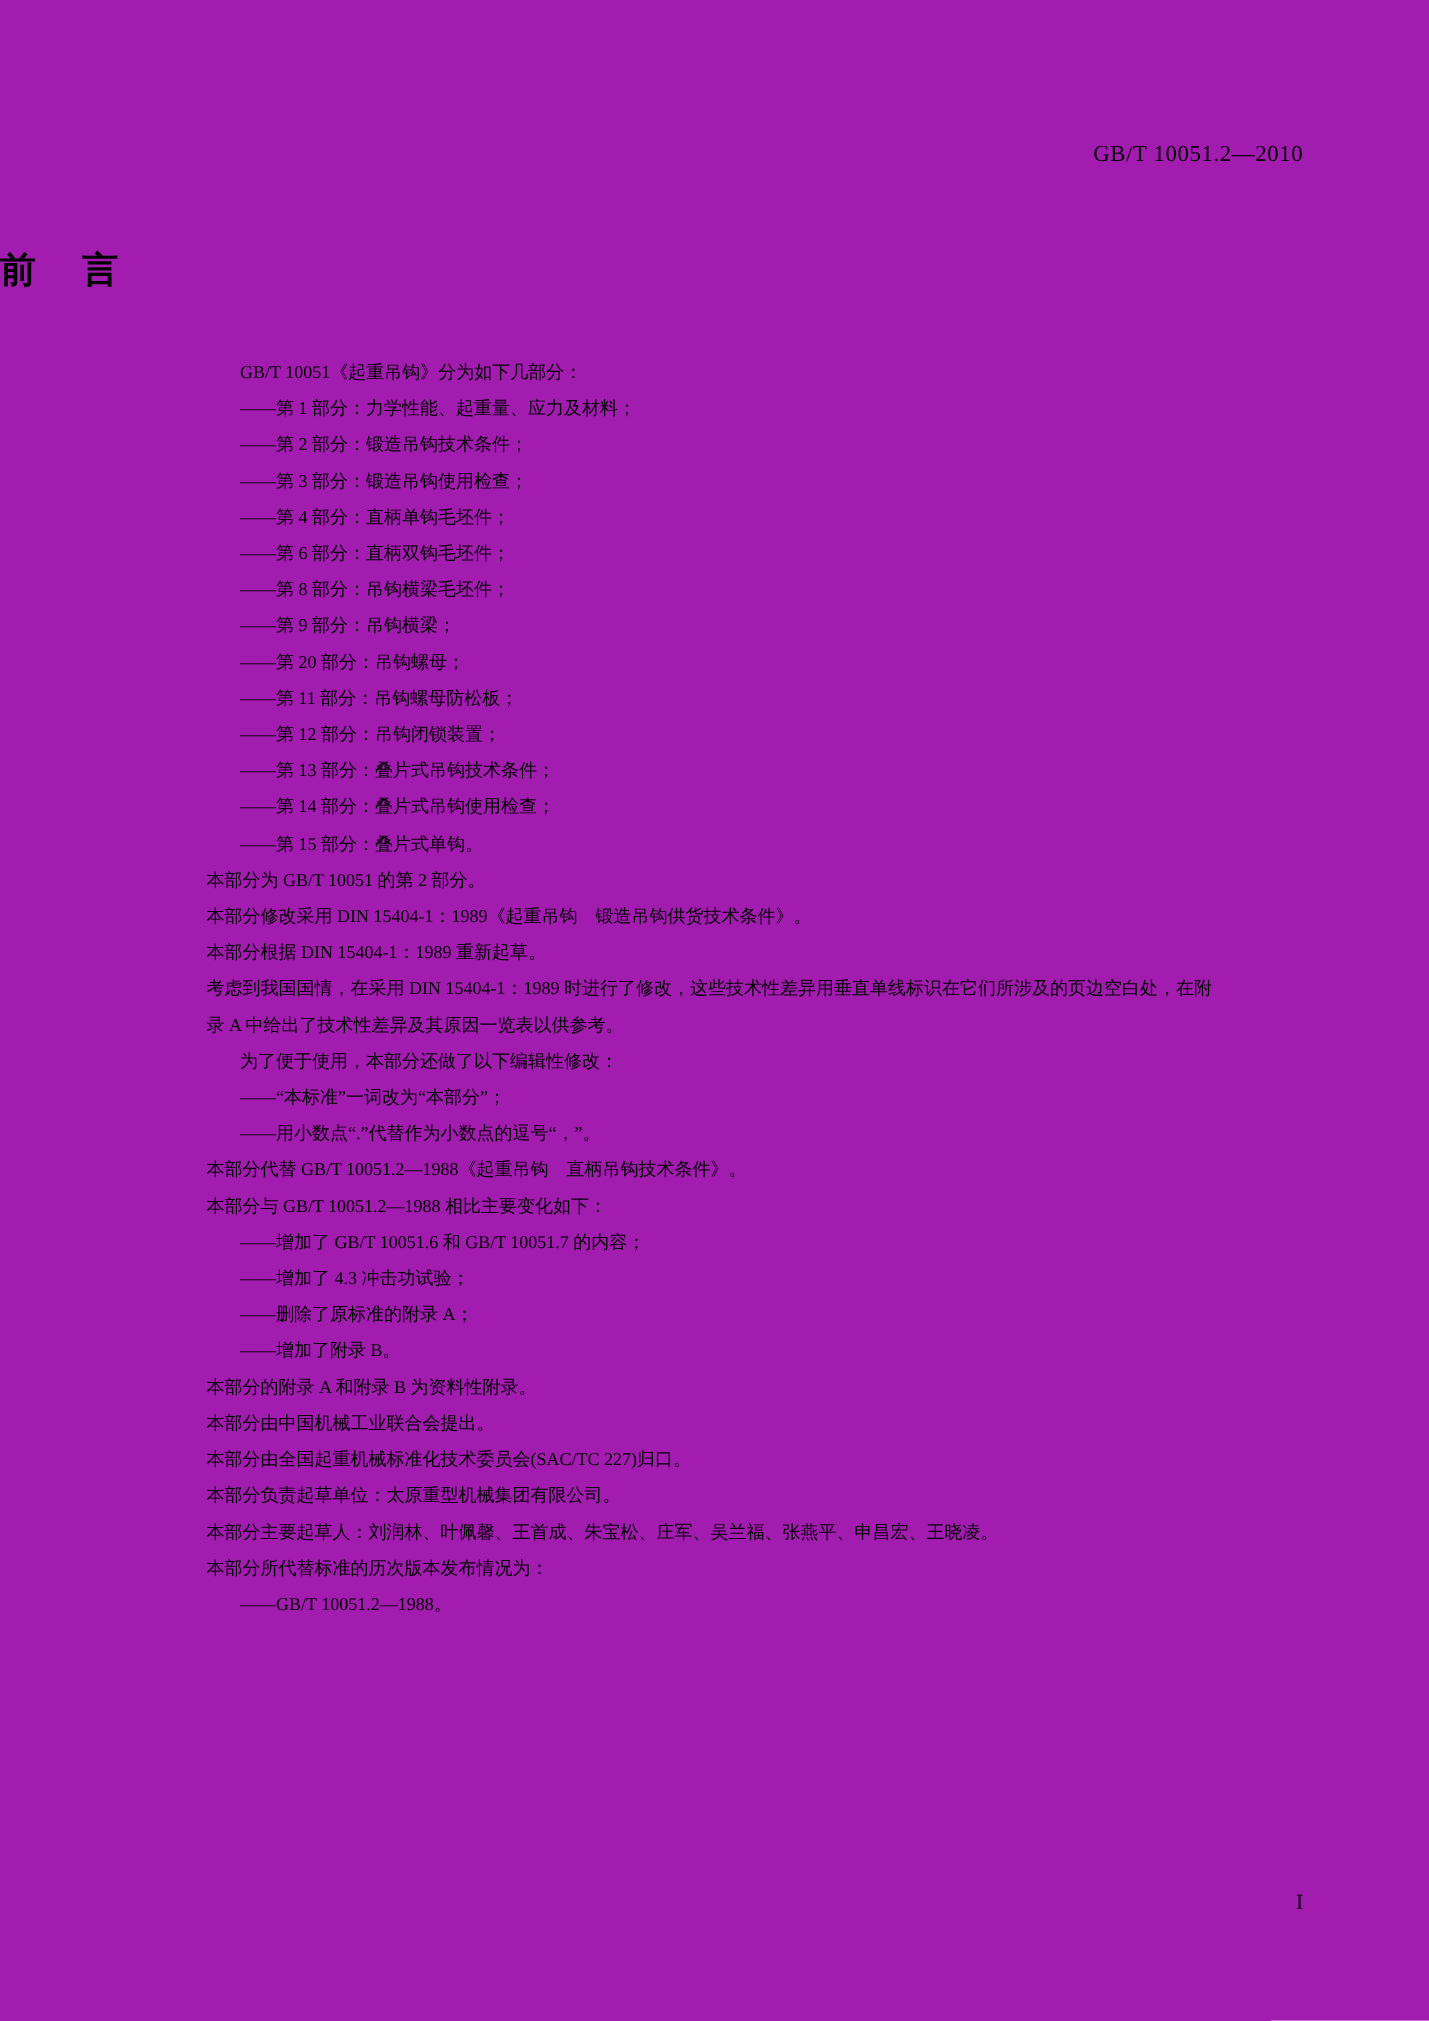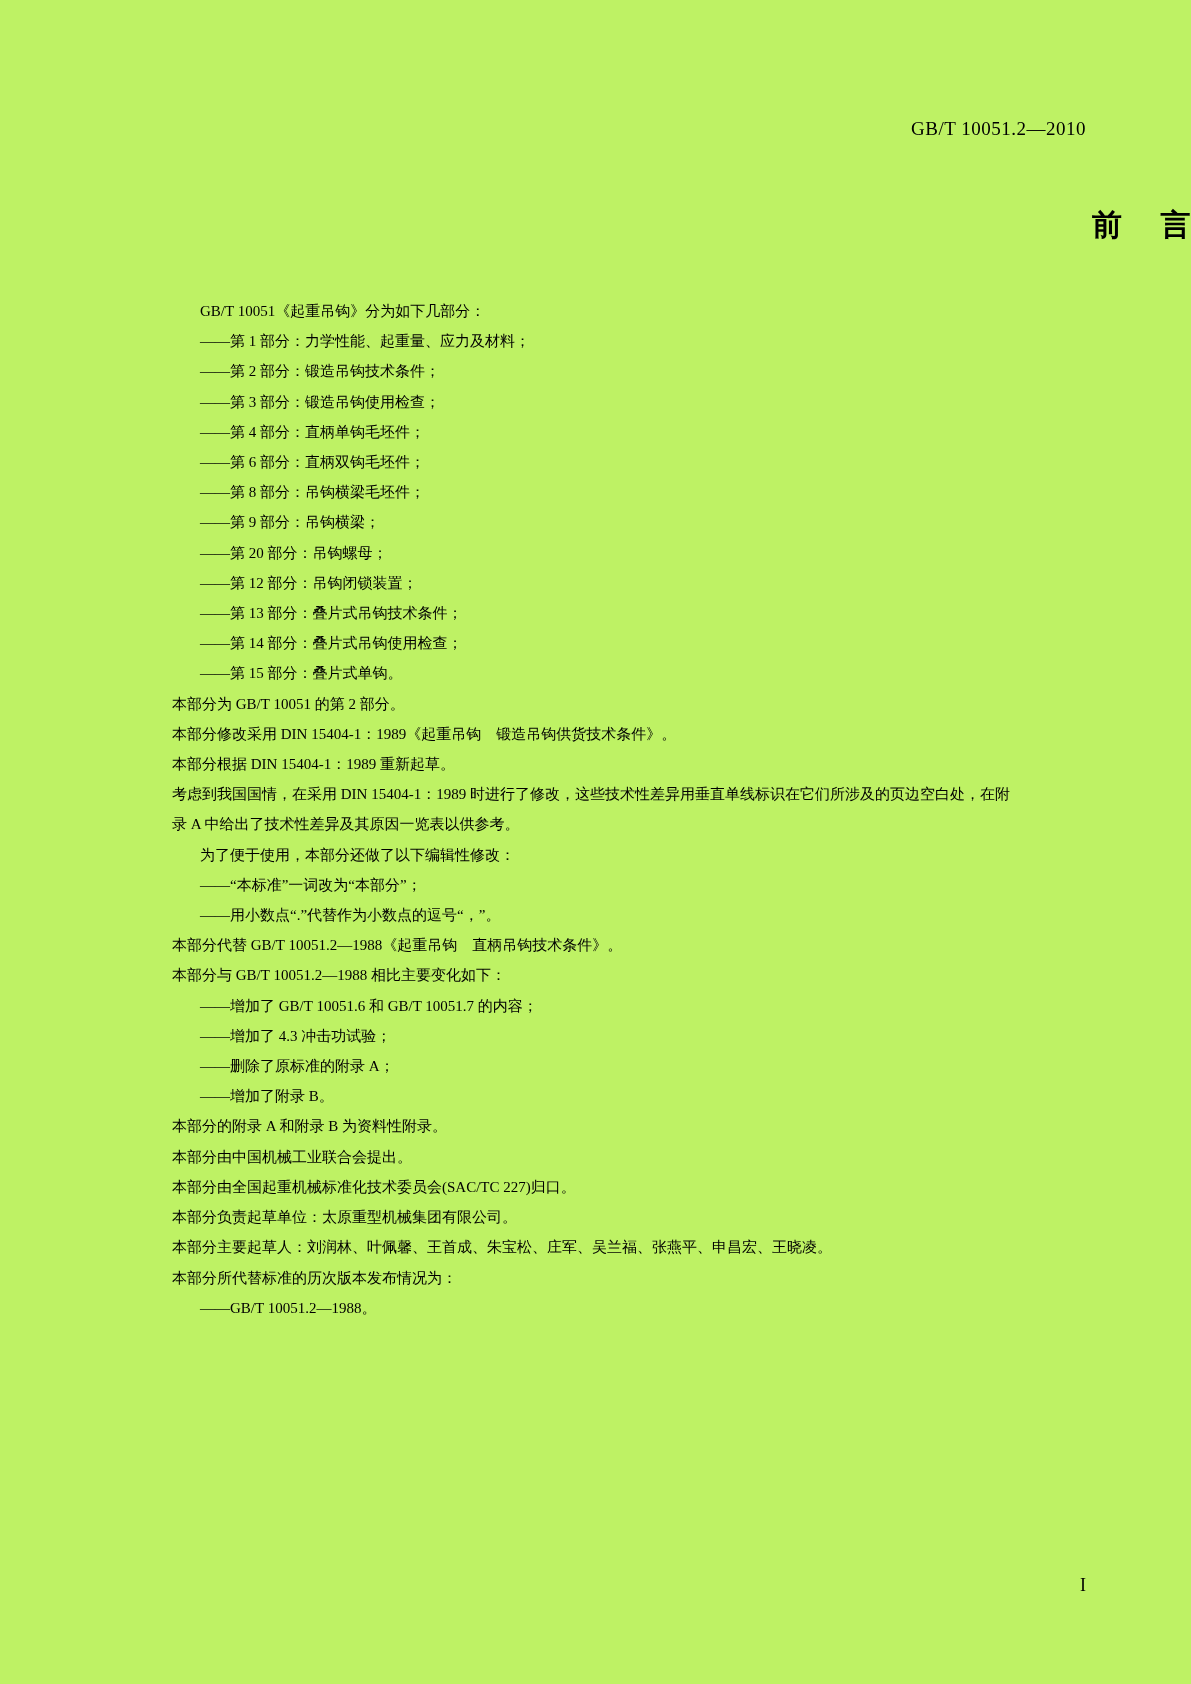--- a/index.html
+++ b/index.html
@@ -11,7 +11,7 @@
     position: relative;
     width: 1191px;
     height: 1684px;
-    background: #bef264;
+    background: #a21caf;
     font-family: "Liberation Serif", "DejaVu Serif", serif;
     color: #000000;
     box-sizing: border-box;

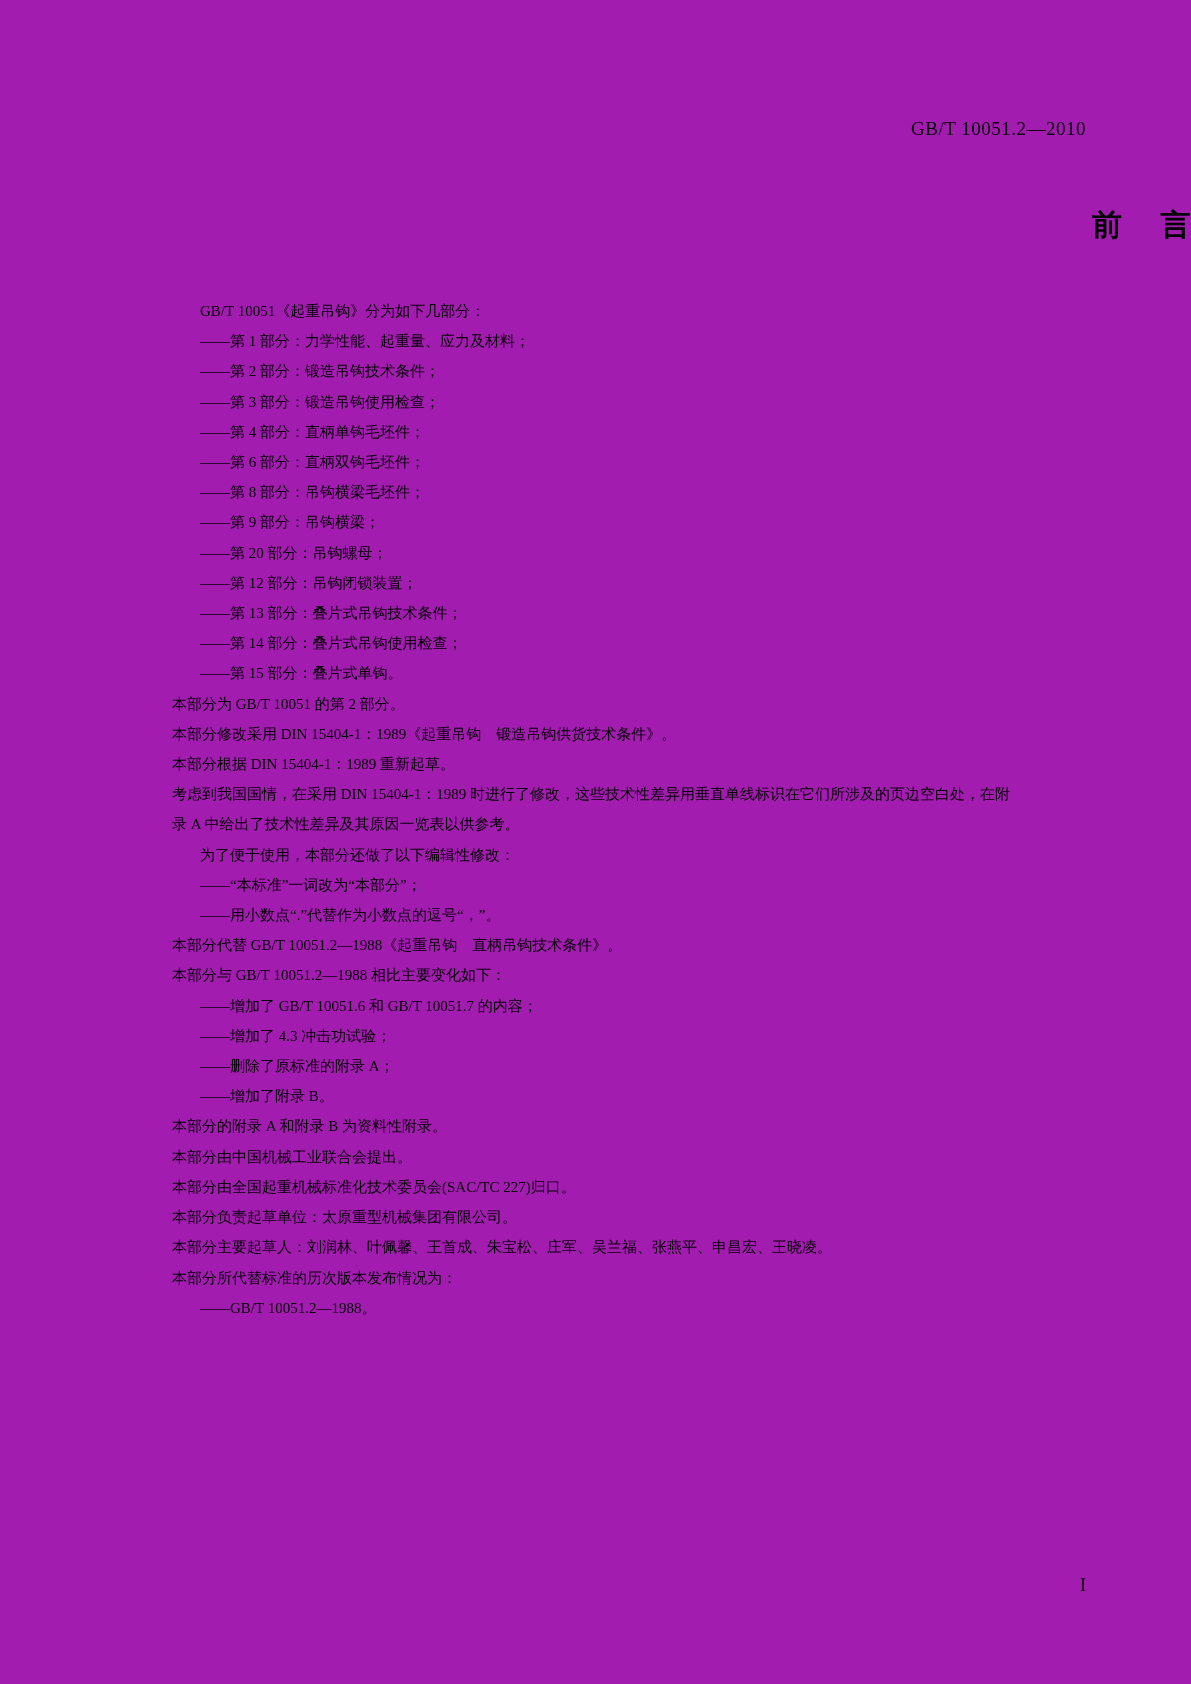--- a/index.html
+++ b/index.html
@@ -30,7 +30,7 @@
     top: 205px;
     left: 0;
     width: 1191px;
-    text-align: right;
+    text-align: left;
     font-size: 30px;
     font-weight: bold;
     letter-spacing: 0.5px;

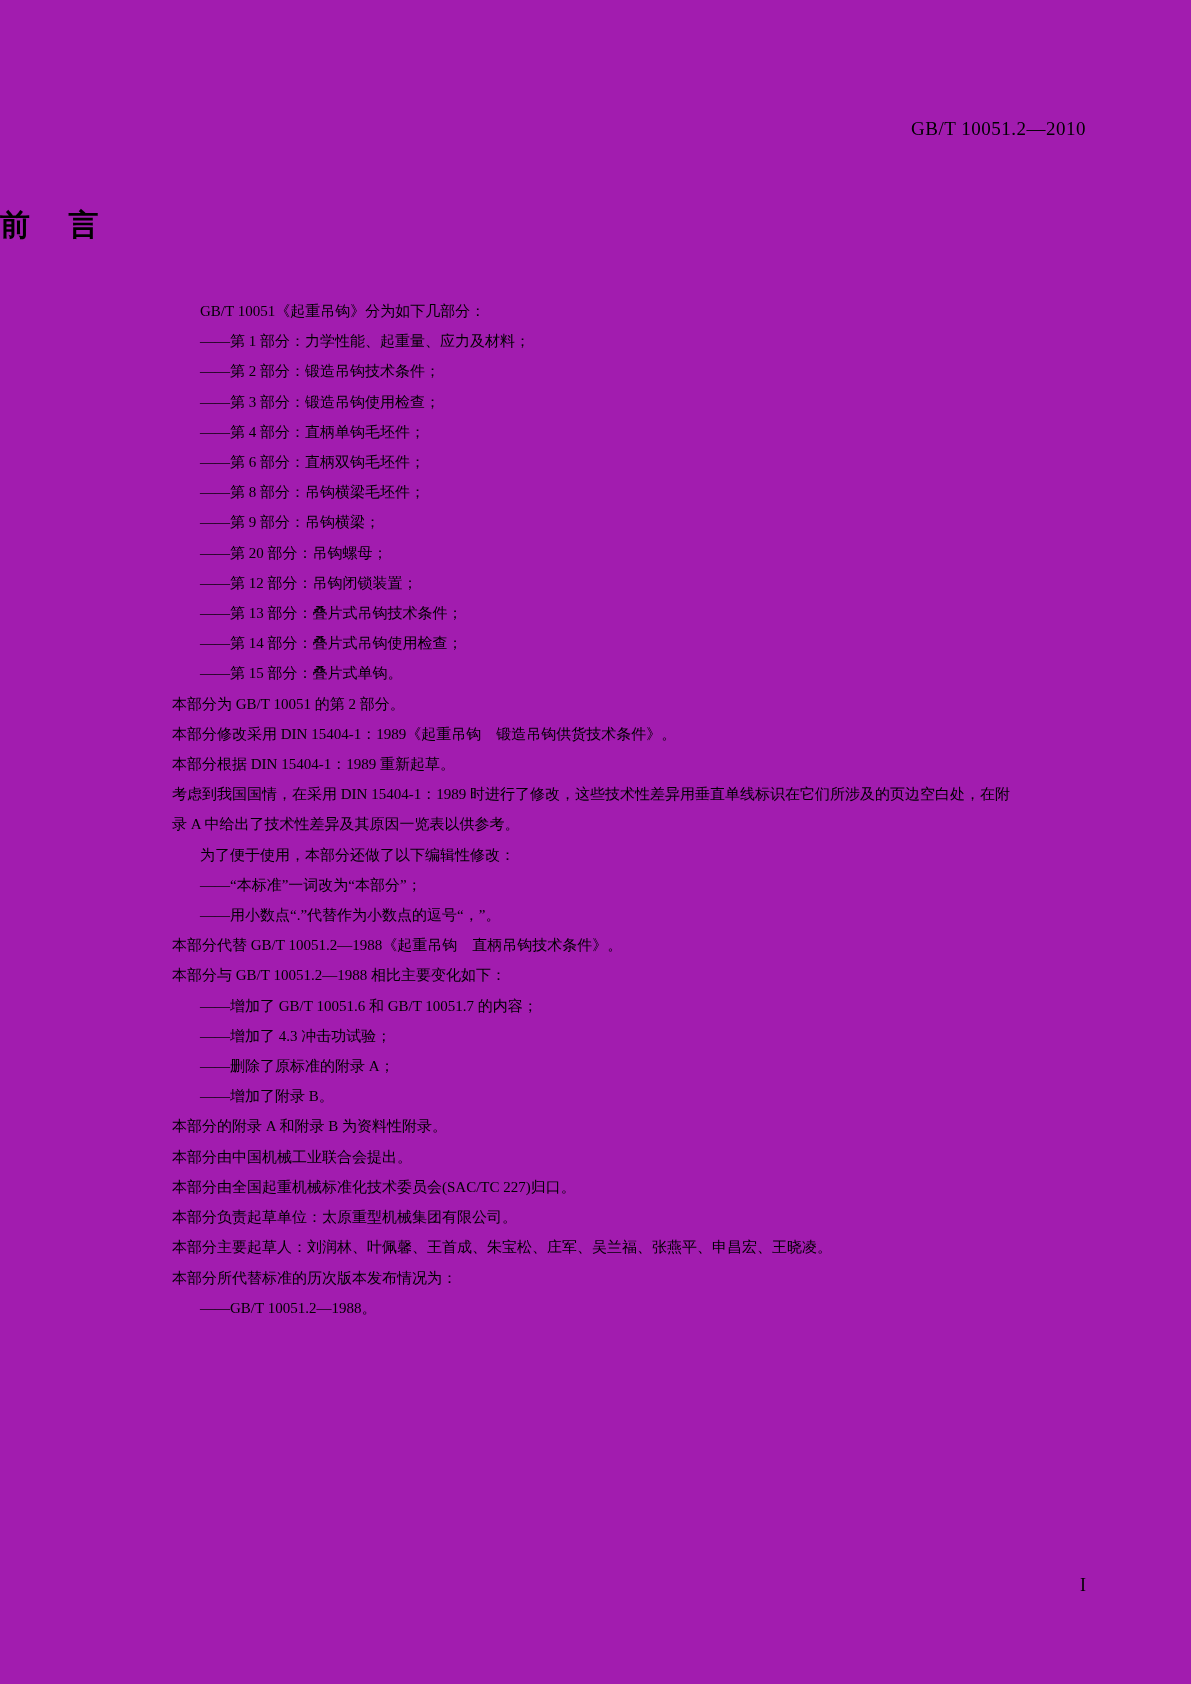--- a/index.html
+++ b/index.html
@@ -94,6 +94,7 @@
     <p class="para item">——第 8 部分：吊钩横梁毛坯件；</p>
     <p class="para item">——第 9 部分：吊钩横梁；</p>
     <p class="para item">——第 20 部分：吊钩螺母；</p>
+    <p class="para item">——第 11 部分：吊钩螺母防松板；</p>
     <p class="para item">——第 12 部分：吊钩闭锁装置；</p>
     <p class="para item">——第 13 部分：叠片式吊钩技术条件；</p>
     <p class="para item">——第 14 部分：叠片式吊钩使用检查；</p>

